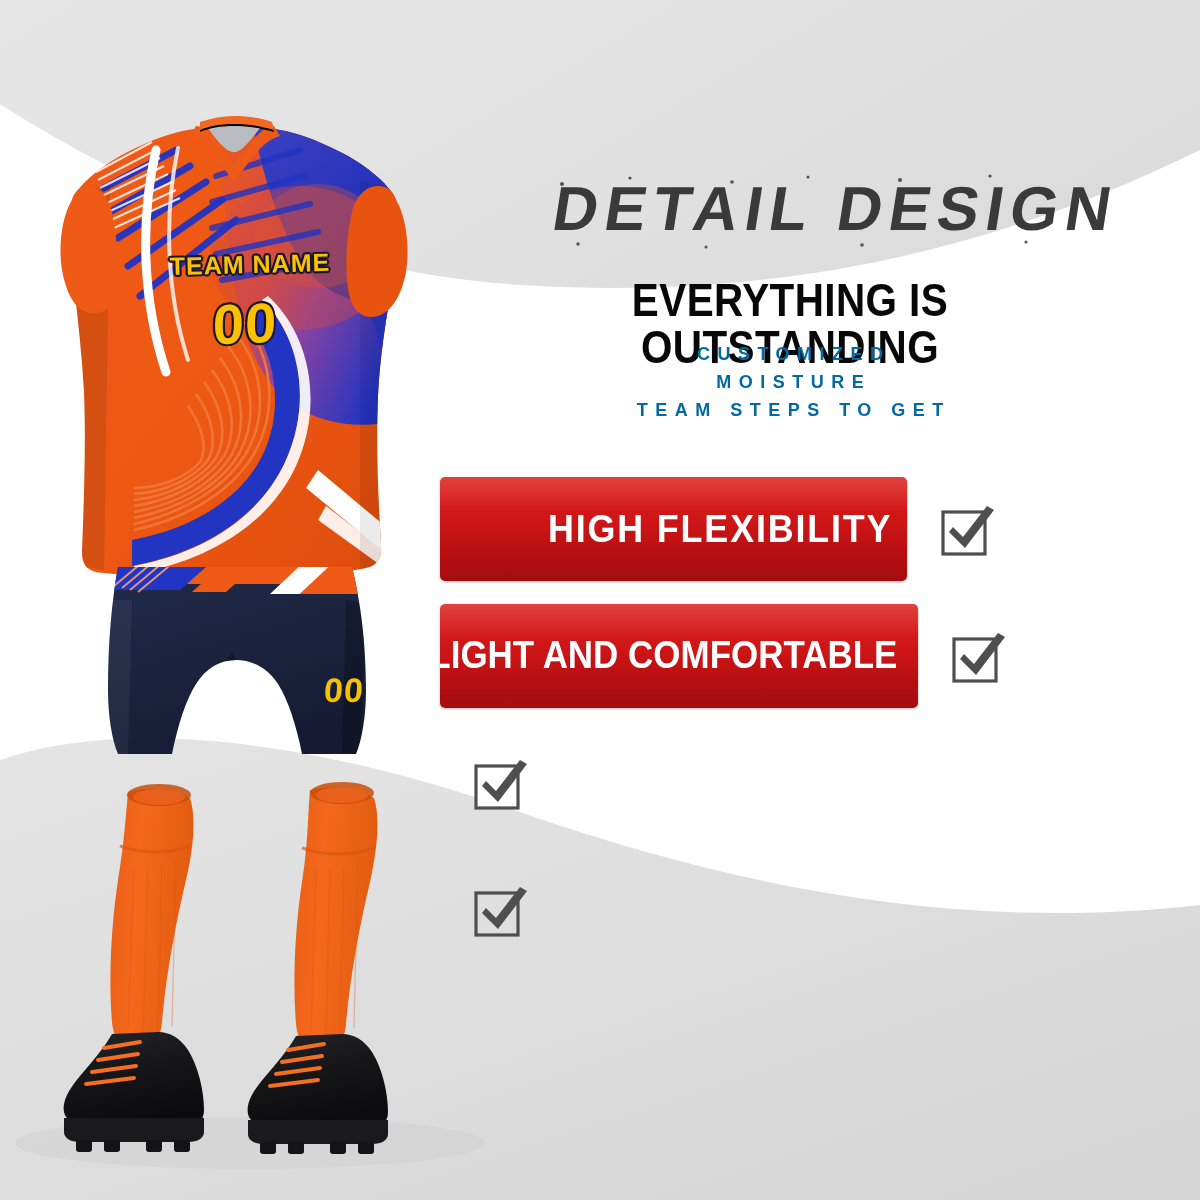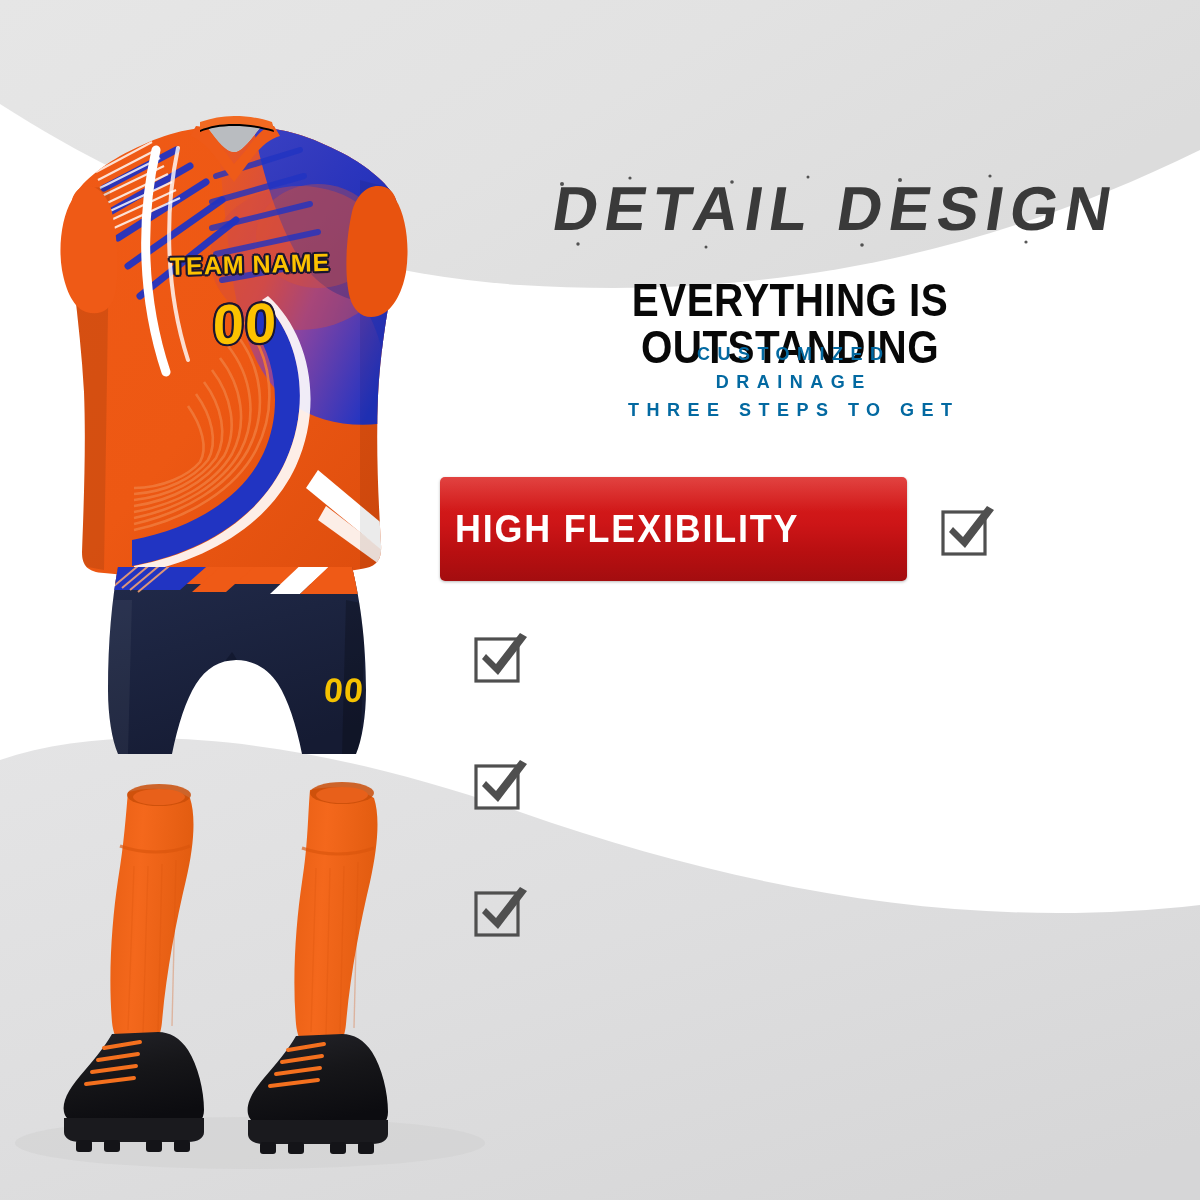--- a/index.html
+++ b/index.html
@@ -461,7 +461,7 @@
 
     <div class="taglines">
       <div class="tagline">CUSTOMIZED</div>
-      <div class="tagline">DRAINAGE</div>
+      <div class="tagline">MOISTURE</div>
       <div class="tagline">THREE STEPS TO GET</div>
     </div>
 

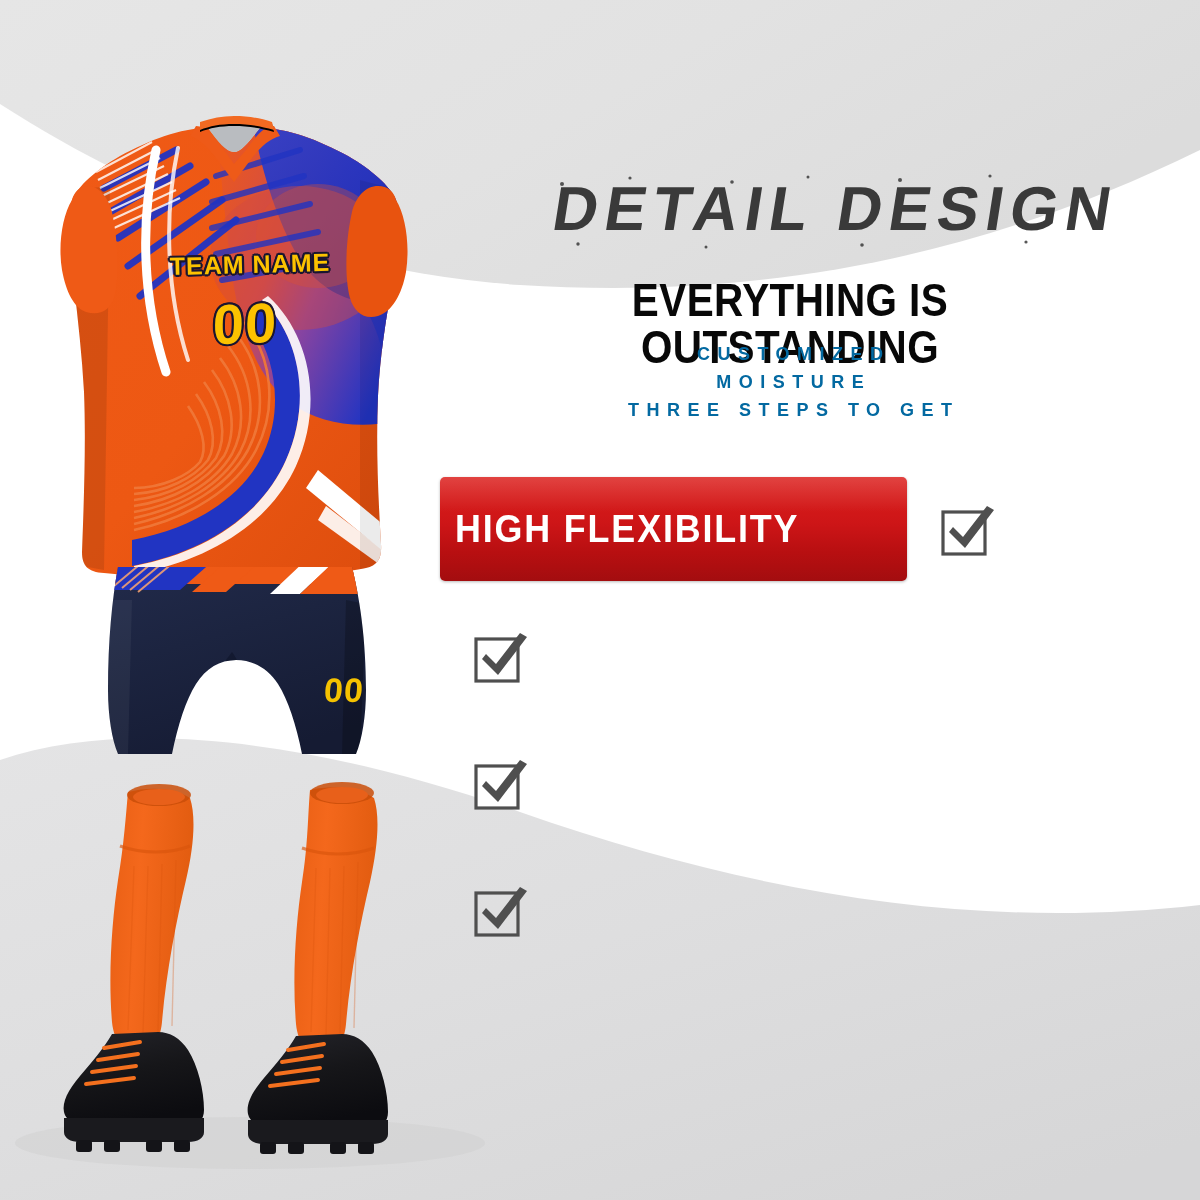--- a/index.html
+++ b/index.html
@@ -462,7 +462,7 @@
     <div class="taglines">
       <div class="tagline">CUSTOMIZED</div>
       <div class="tagline">MOISTURE</div>
-      <div class="tagline">THREE STEPS TO GET</div>
+      <div class="tagline">TEAM STEPS TO GET</div>
     </div>
 
     <div class="features">

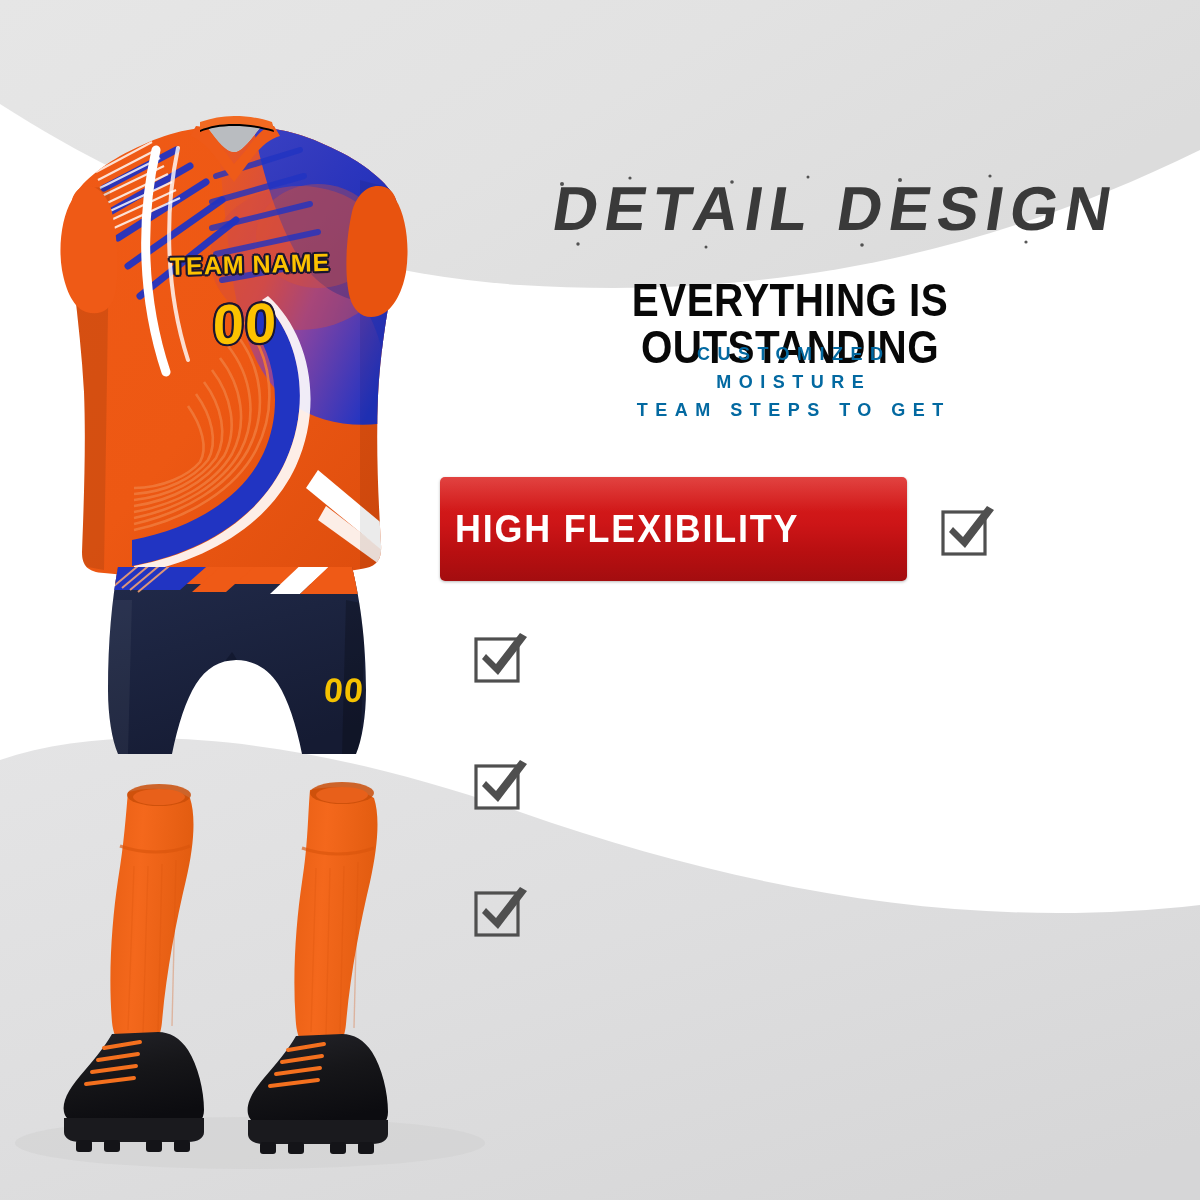--- a/index.html
+++ b/index.html
@@ -130,7 +130,7 @@
     box-shadow: 0 1px 3px rgba(0,0,0,0.28);
     display: flex;
     align-items: center;
-    justify-content: flex-start;
+    justify-content: flex-end;
     overflow: hidden;
   }
   .feature-bar::after {

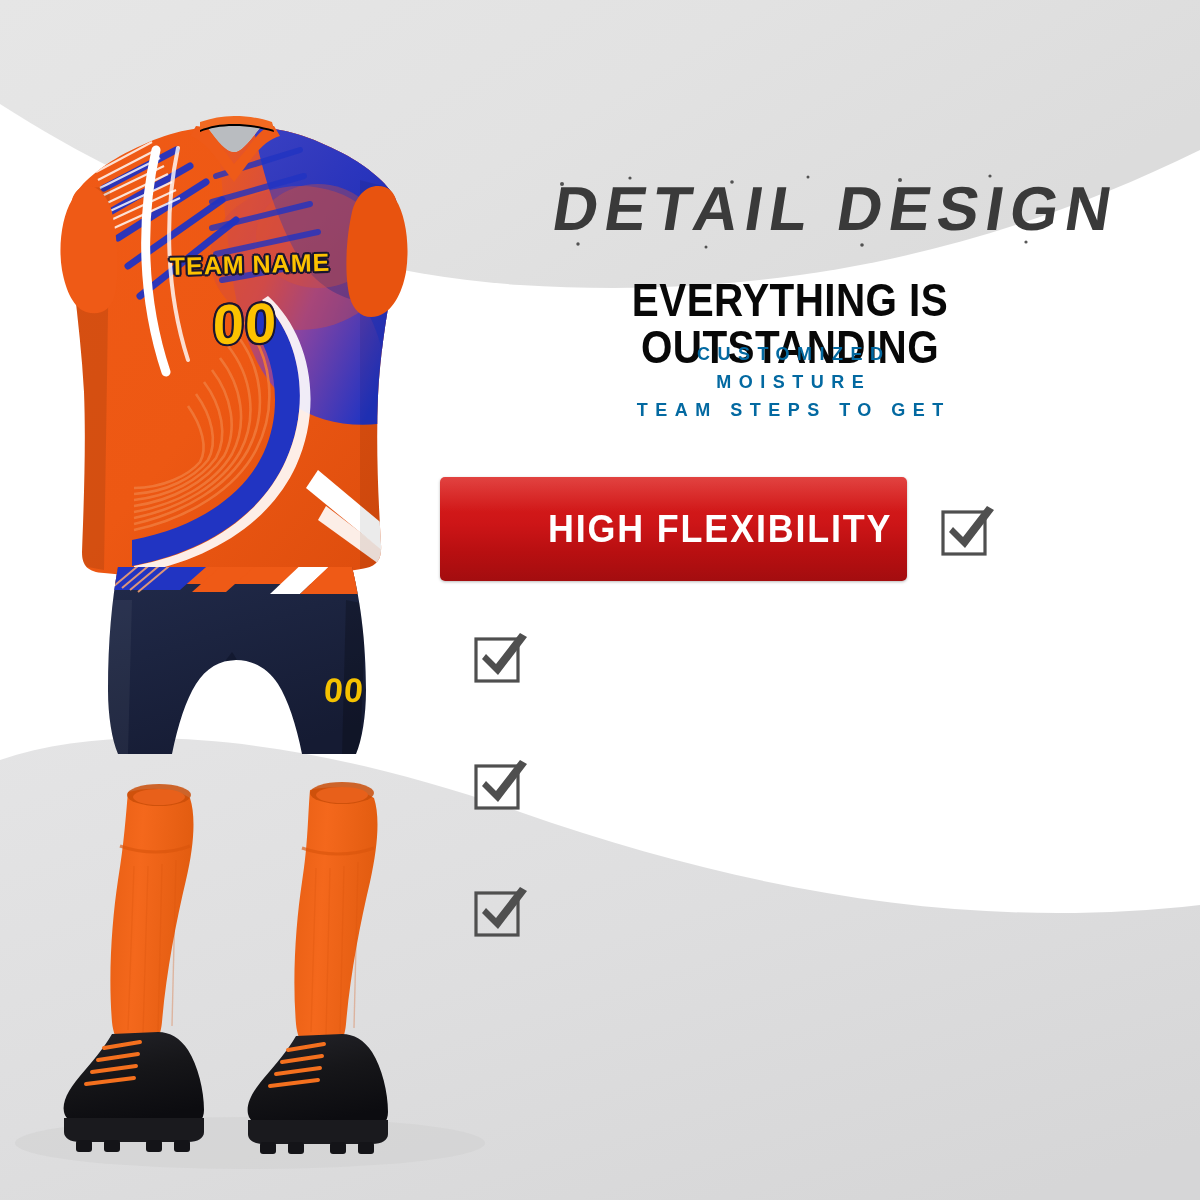--- a/index.html
+++ b/index.html
@@ -480,6 +480,9 @@
       </div>
 
       <div class="feature-row row-2">
+        <div class="feature-bar">
+          <span class="feature-label">LIGHT AND COMFORTABLE</span>
+        </div>
         <div class="check-wrap">
           <svg class="check-svg" viewBox="0 0 62 62">
             <rect x="6" y="14" width="42" height="42" fill="#ffffff" stroke="#4f4f4f" stroke-width="3.2"></rect>

